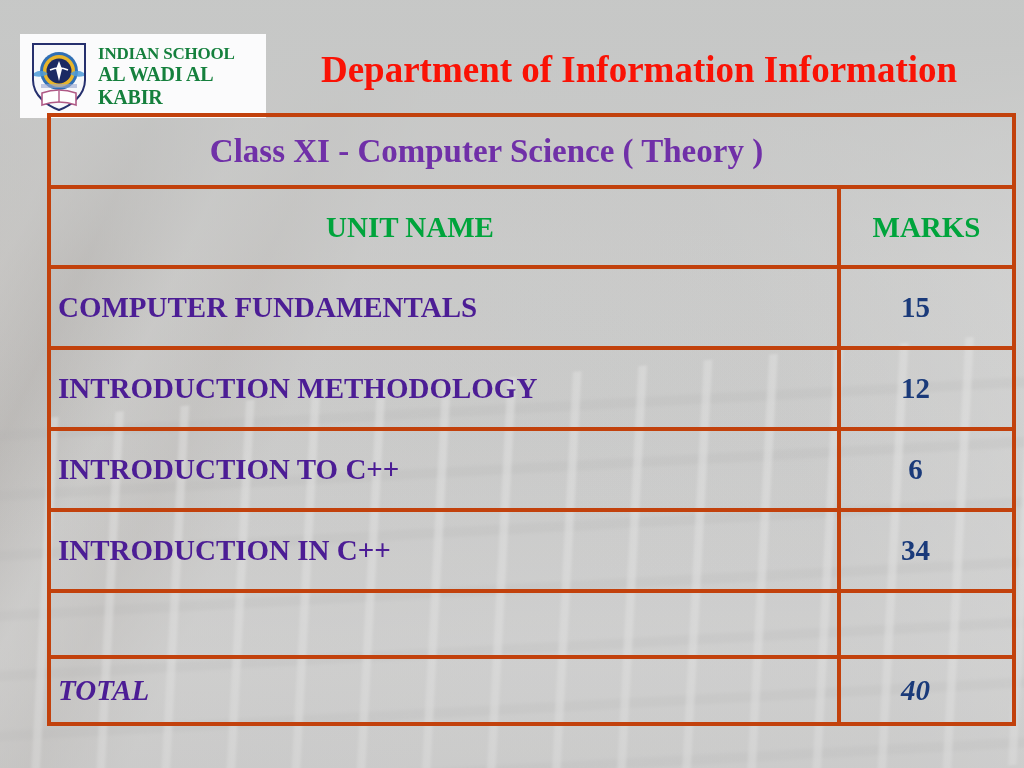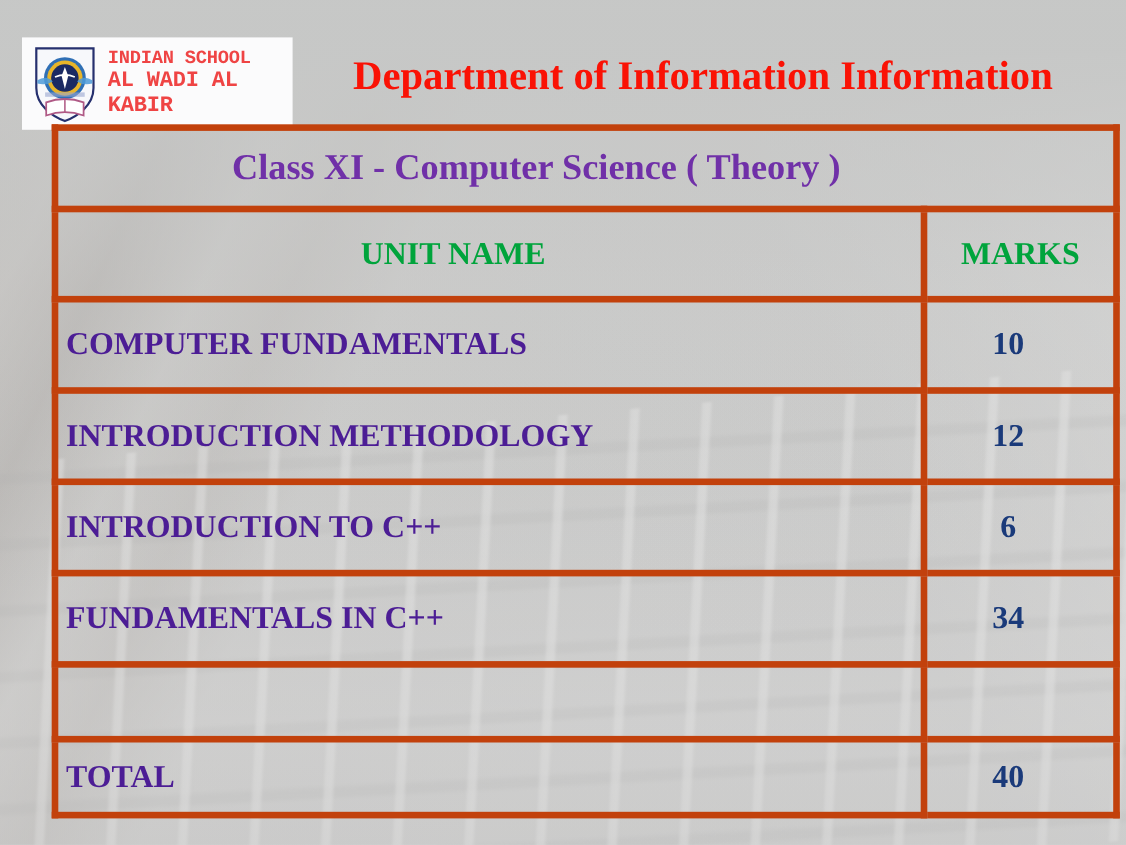--- a/index.html
+++ b/index.html
@@ -120,9 +120,9 @@
   }
   .logo-words {
     margin-left: 8px;
-    font-family: Liberation Mono, monospace;
-    font-weight: bold;
-    color: #ef4444;
+    font-family: Liberation Serif, serif;
+    font-weight: bold;
+    color: #15803d;
     line-height: 1.12;
     letter-spacing: -0.2px;
   }

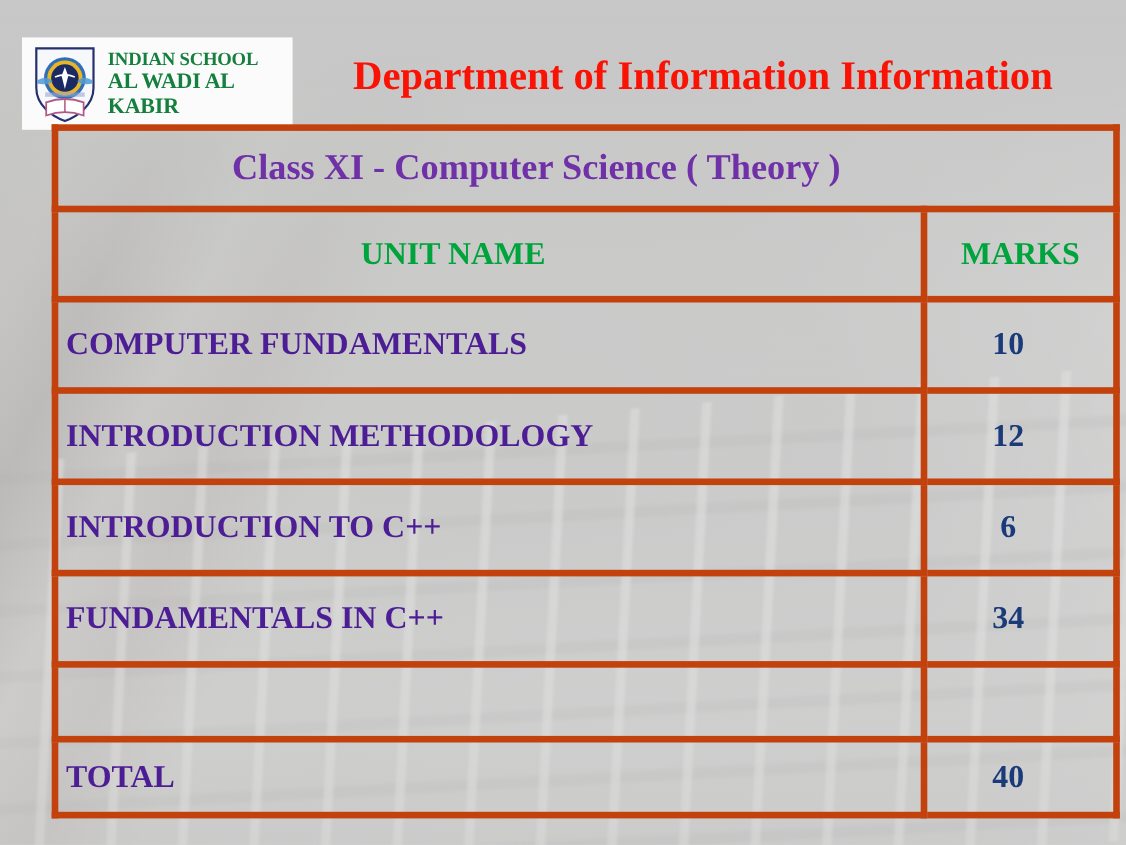--- a/index.html
+++ b/index.html
@@ -153,7 +153,7 @@
     table-layout: fixed;
   }
   .marks-table td {
-    border: 6px solid #c2410c;
+    border: 4px solid #c2410c;
     padding: 0;
     vertical-align: middle;
   }

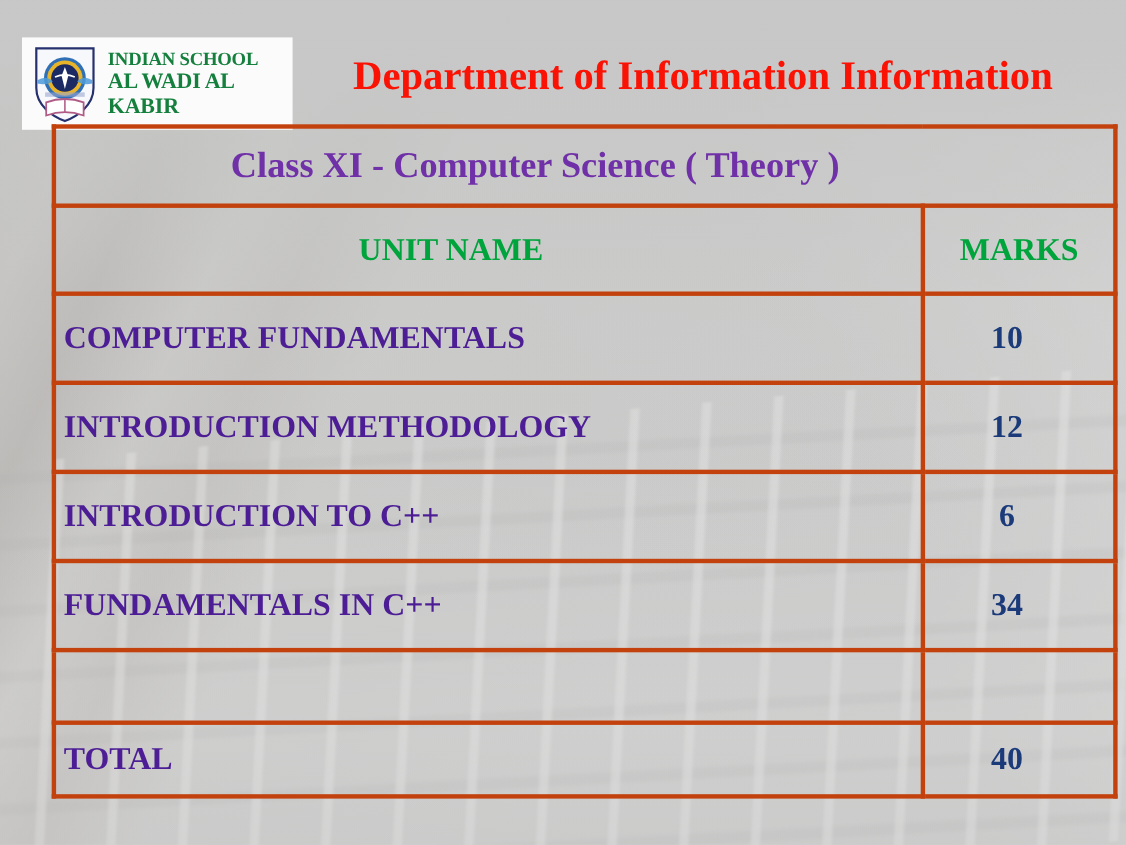--- a/index.html
+++ b/index.html
@@ -263,7 +263,7 @@
           <div class="unit-name">COMPUTER FUNDAMENTALS</div>
         </td>
         <td>
-          <div class="marks-value">10</div>
+          <div class="marks-value">15</div>
         </td>
       </tr>
 

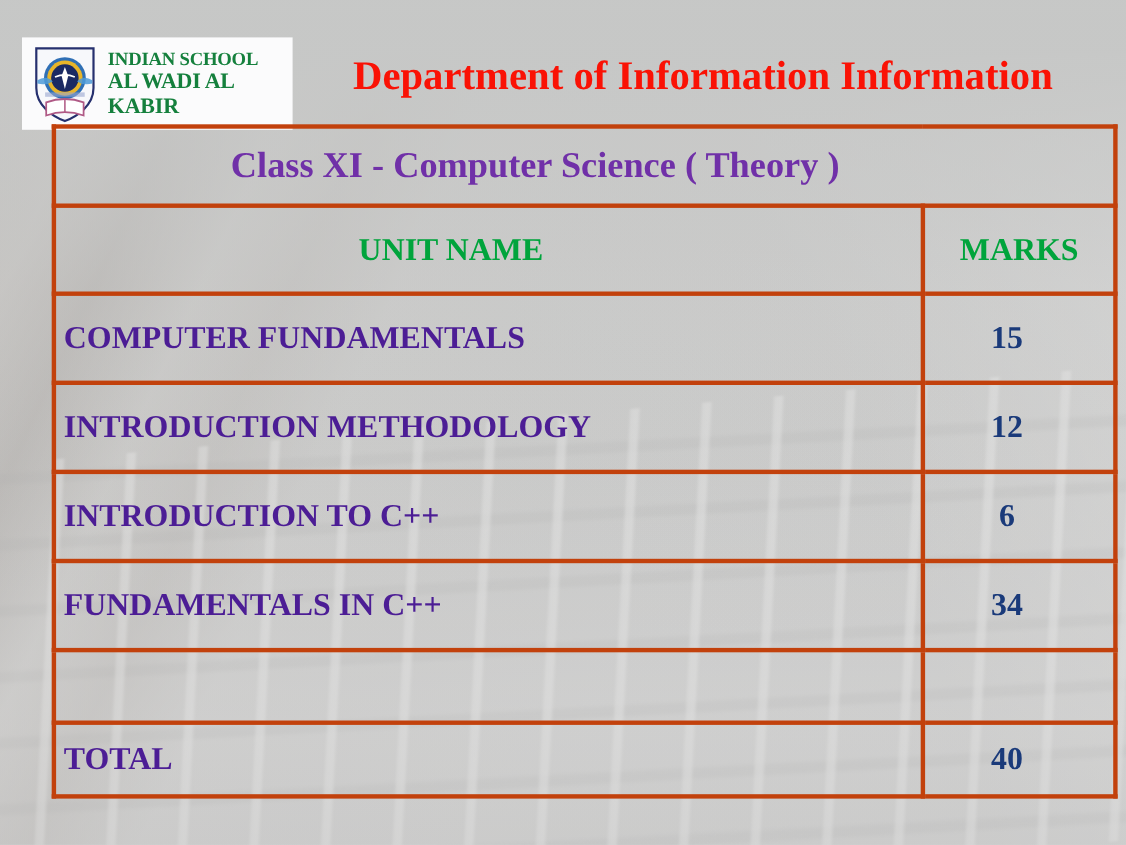--- a/index.html
+++ b/index.html
@@ -287,7 +287,7 @@
 
       <tr class="row-data">
         <td>
-          <div class="unit-name">FUNDAMENTALS IN C++</div>
+          <div class="unit-name">INTRODUCTION IN C++</div>
         </td>
         <td>
           <div class="marks-value">34</div>

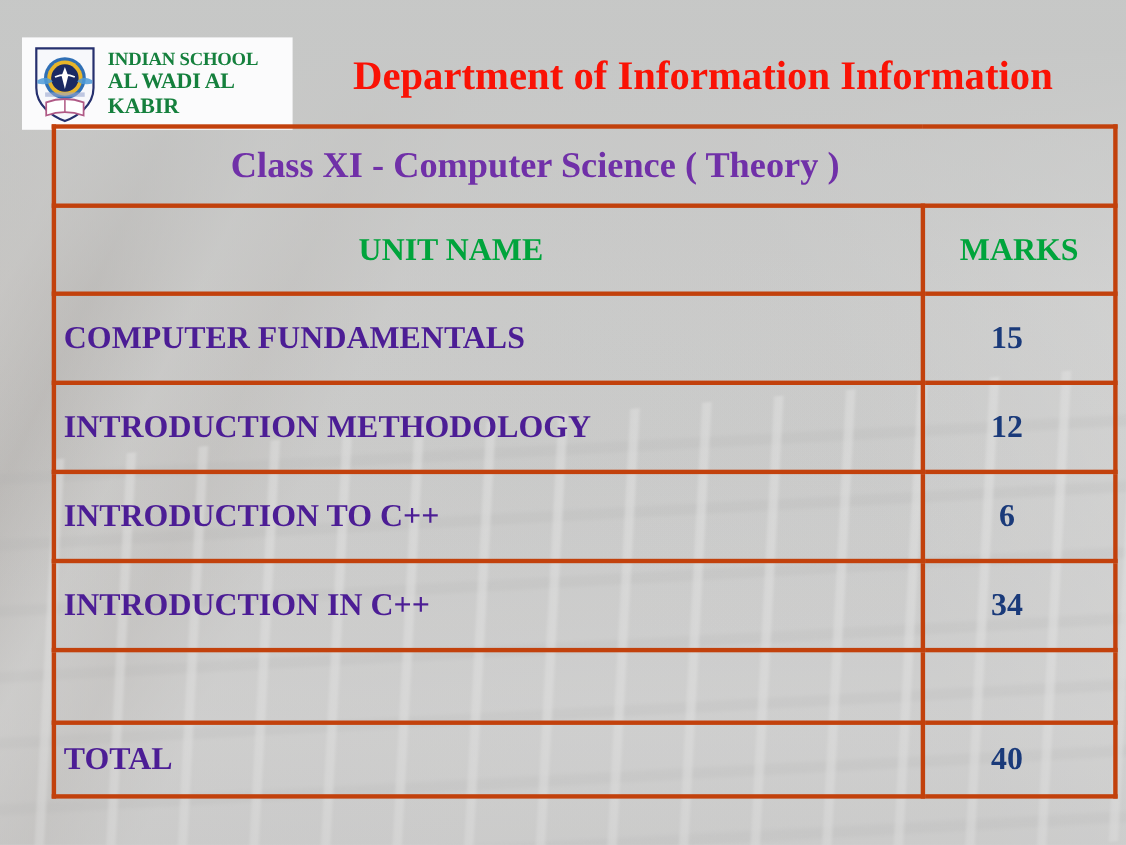--- a/index.html
+++ b/index.html
@@ -188,7 +188,7 @@
 
   .row-data td { height: 77px; }
   .row-blank td { height: 62px; }
-  .row-total td { height: 63px; }
+  .row-total td { height: 63px; font-style: italic; }
 
   .unit-name {
     font-size: 29px;

